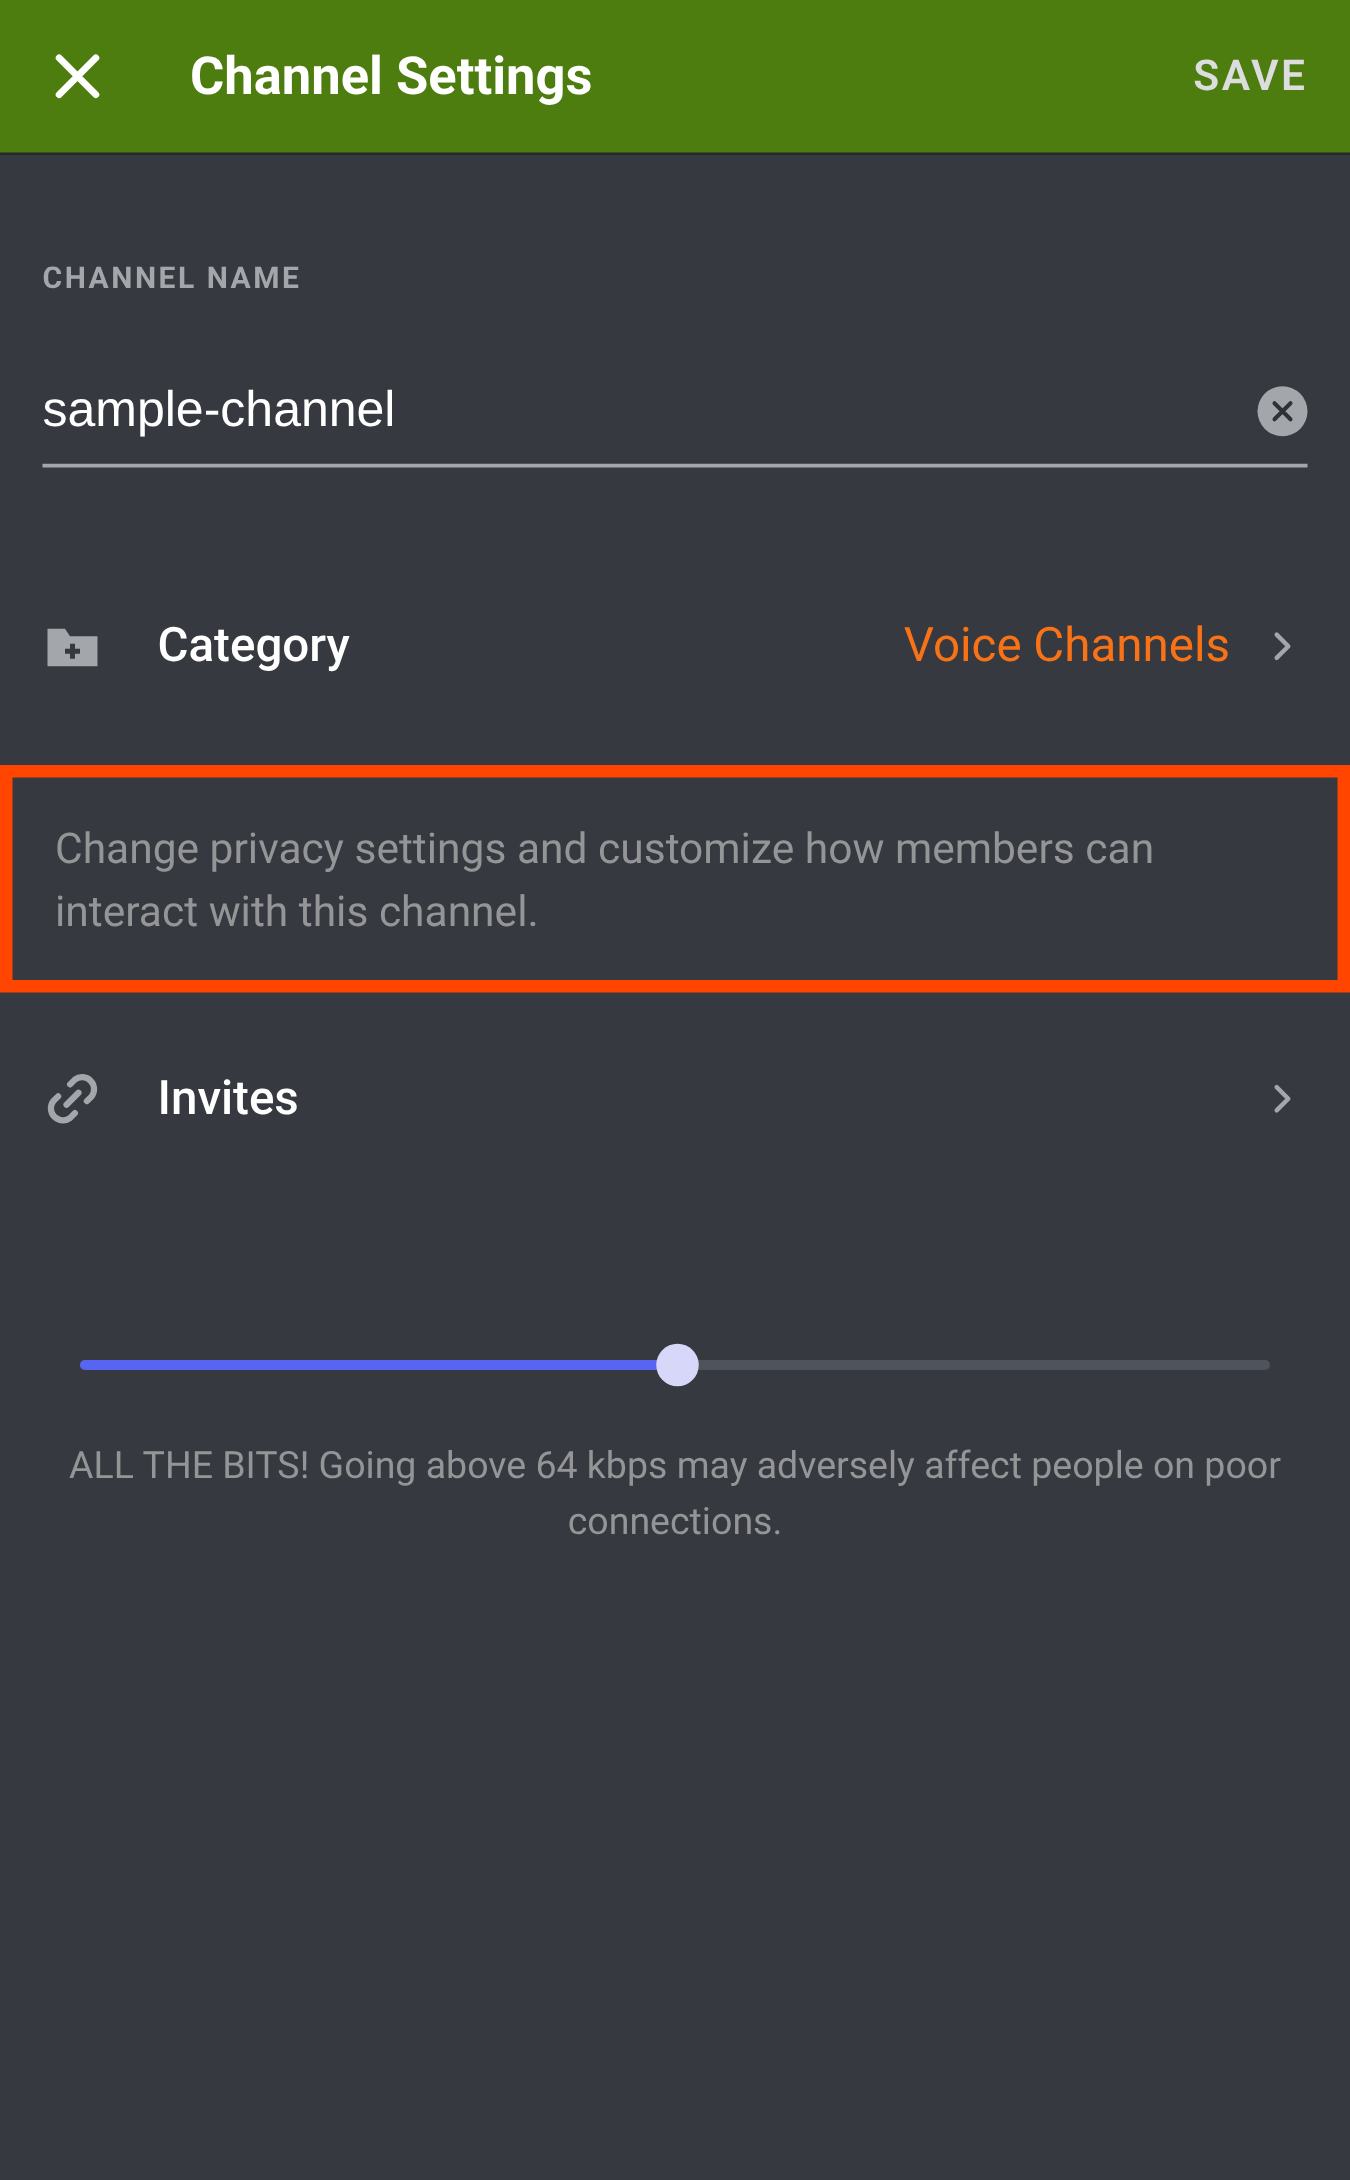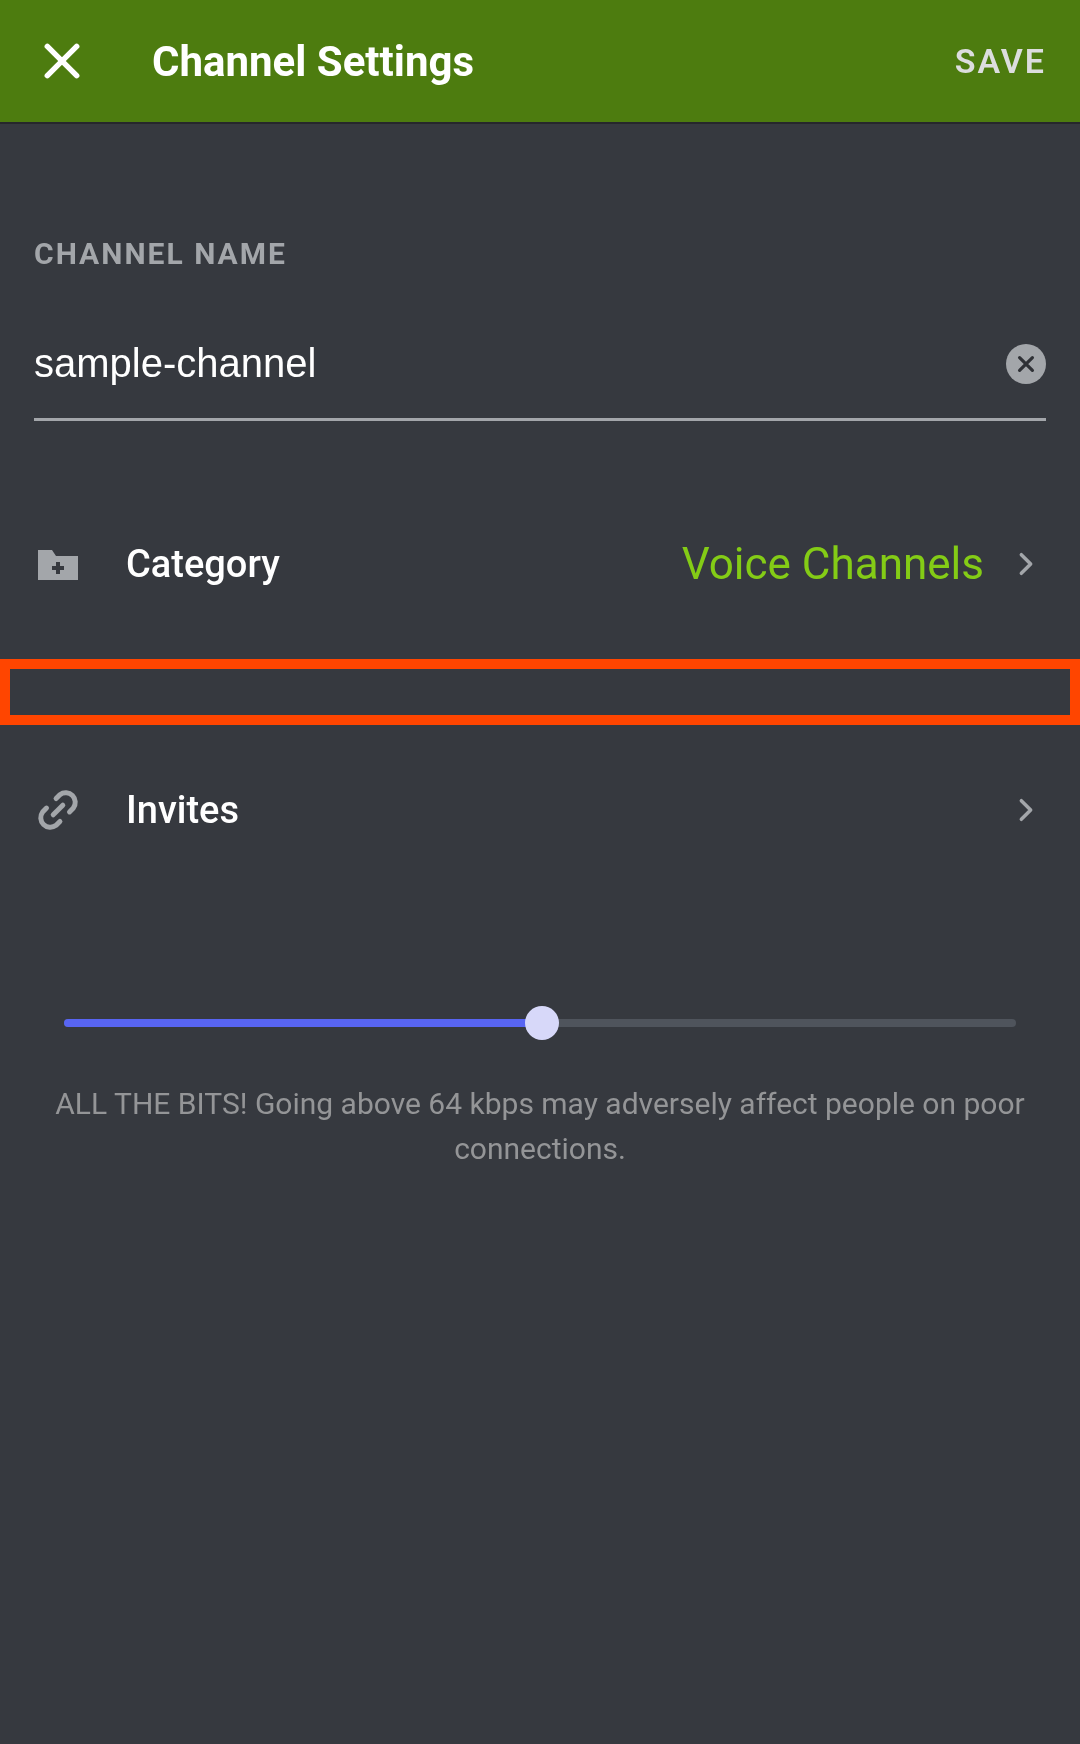--- a/index.html
+++ b/index.html
@@ -43,8 +43,8 @@
   .content { padding: 0 34px; }
 
   .section-label {
-    margin-top: 112px;
-    font-size: 30px;
+    margin-top: 84px;
+    font-size: 24px;
     font-weight: 700;
     letter-spacing: 2px;
     color: #a3a6aa;

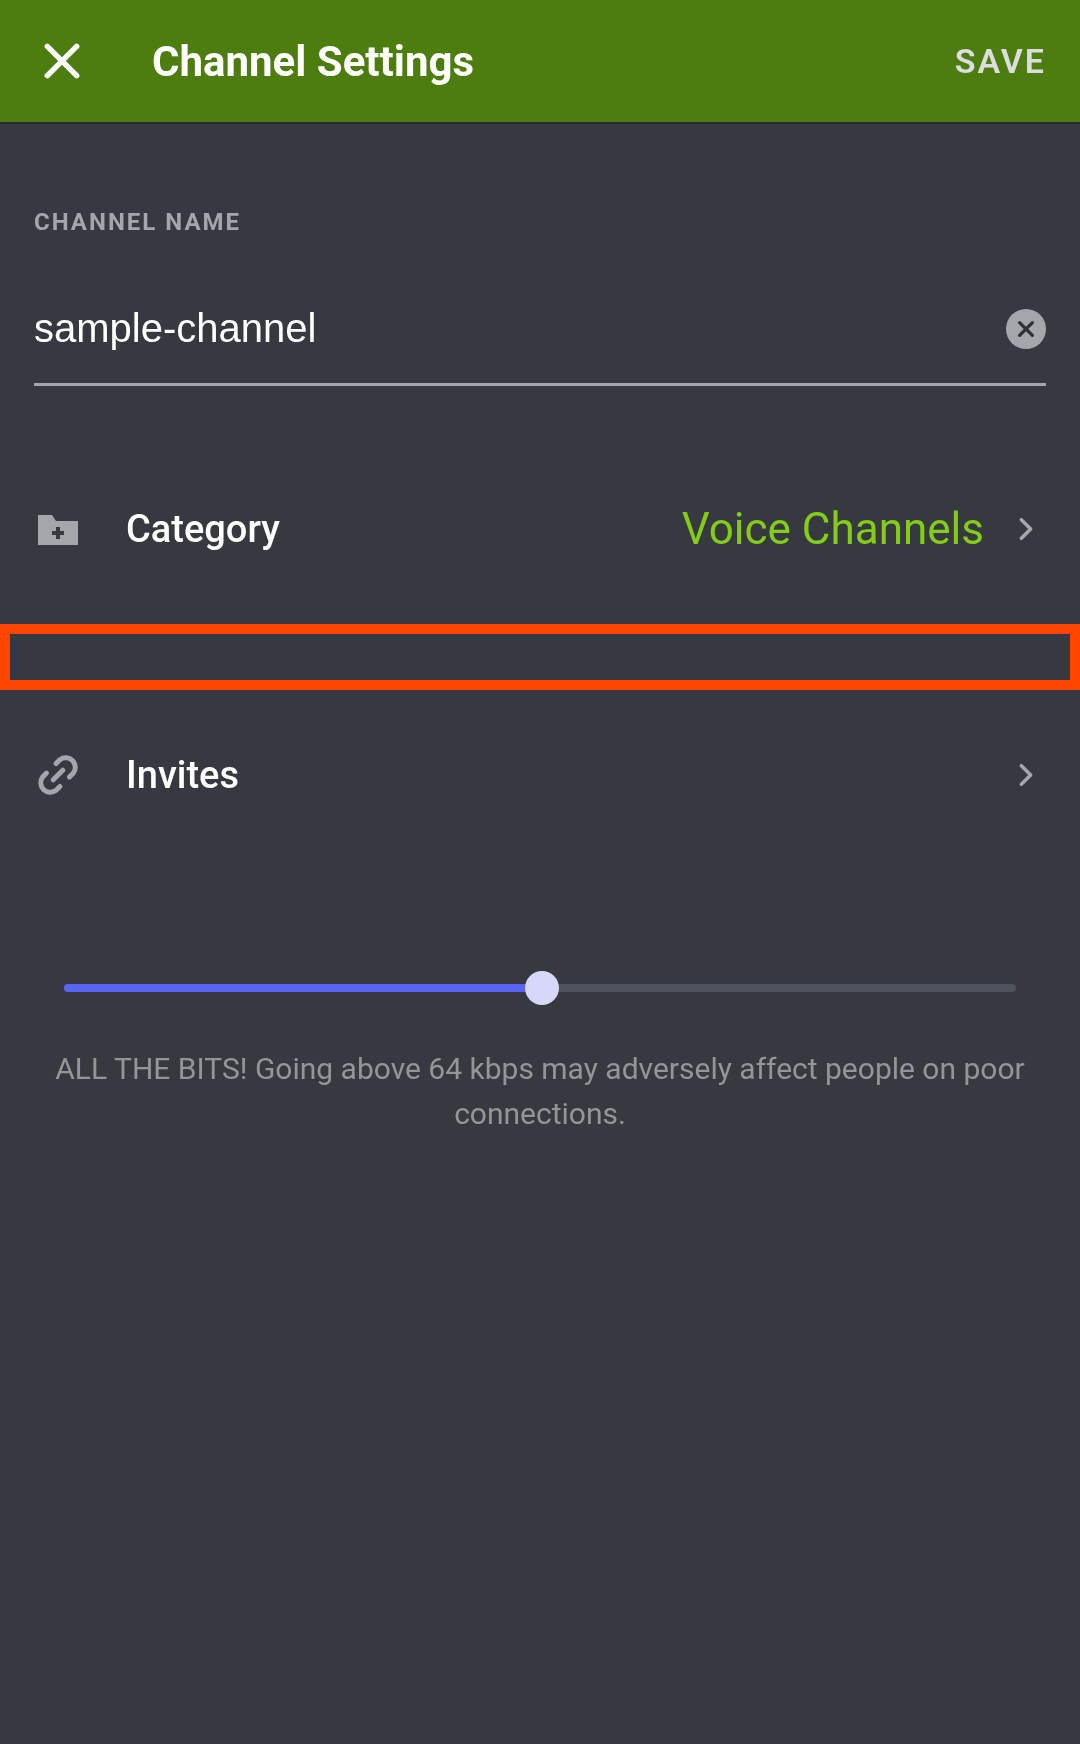--- a/index.html
+++ b/index.html
@@ -54,7 +54,7 @@
     position: relative;
     margin-top: 70px;
     border-bottom: 3px solid #a3a6aa;
-    padding-bottom: 32px;
+    padding-bottom: 20px;
     display: flex;
     align-items: center;
     gap: 20px;

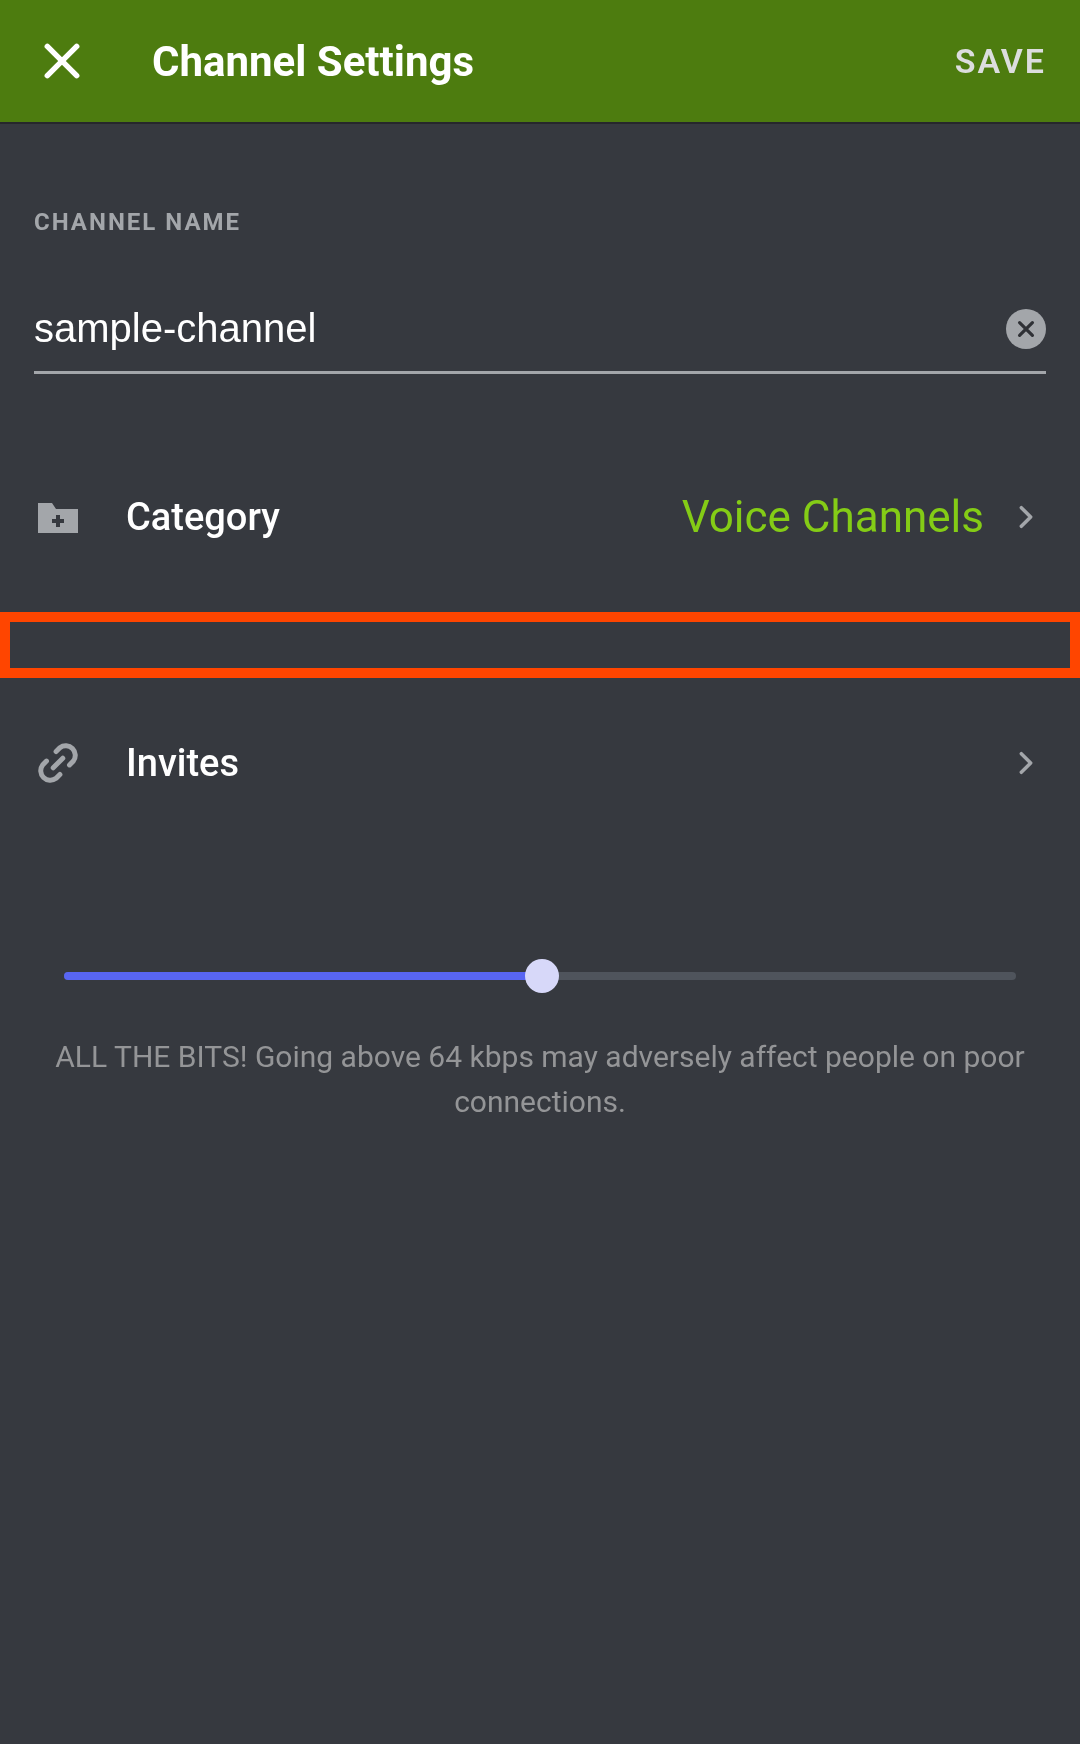--- a/index.html
+++ b/index.html
@@ -97,8 +97,8 @@
   }
   .row-value {
     margin-left: auto;
-    font-size: 44px;
-    color: #84cc16;
+    font-size: 38px;
+    color: #f97316;
     margin-right: 22px;
   }
   .chevron {

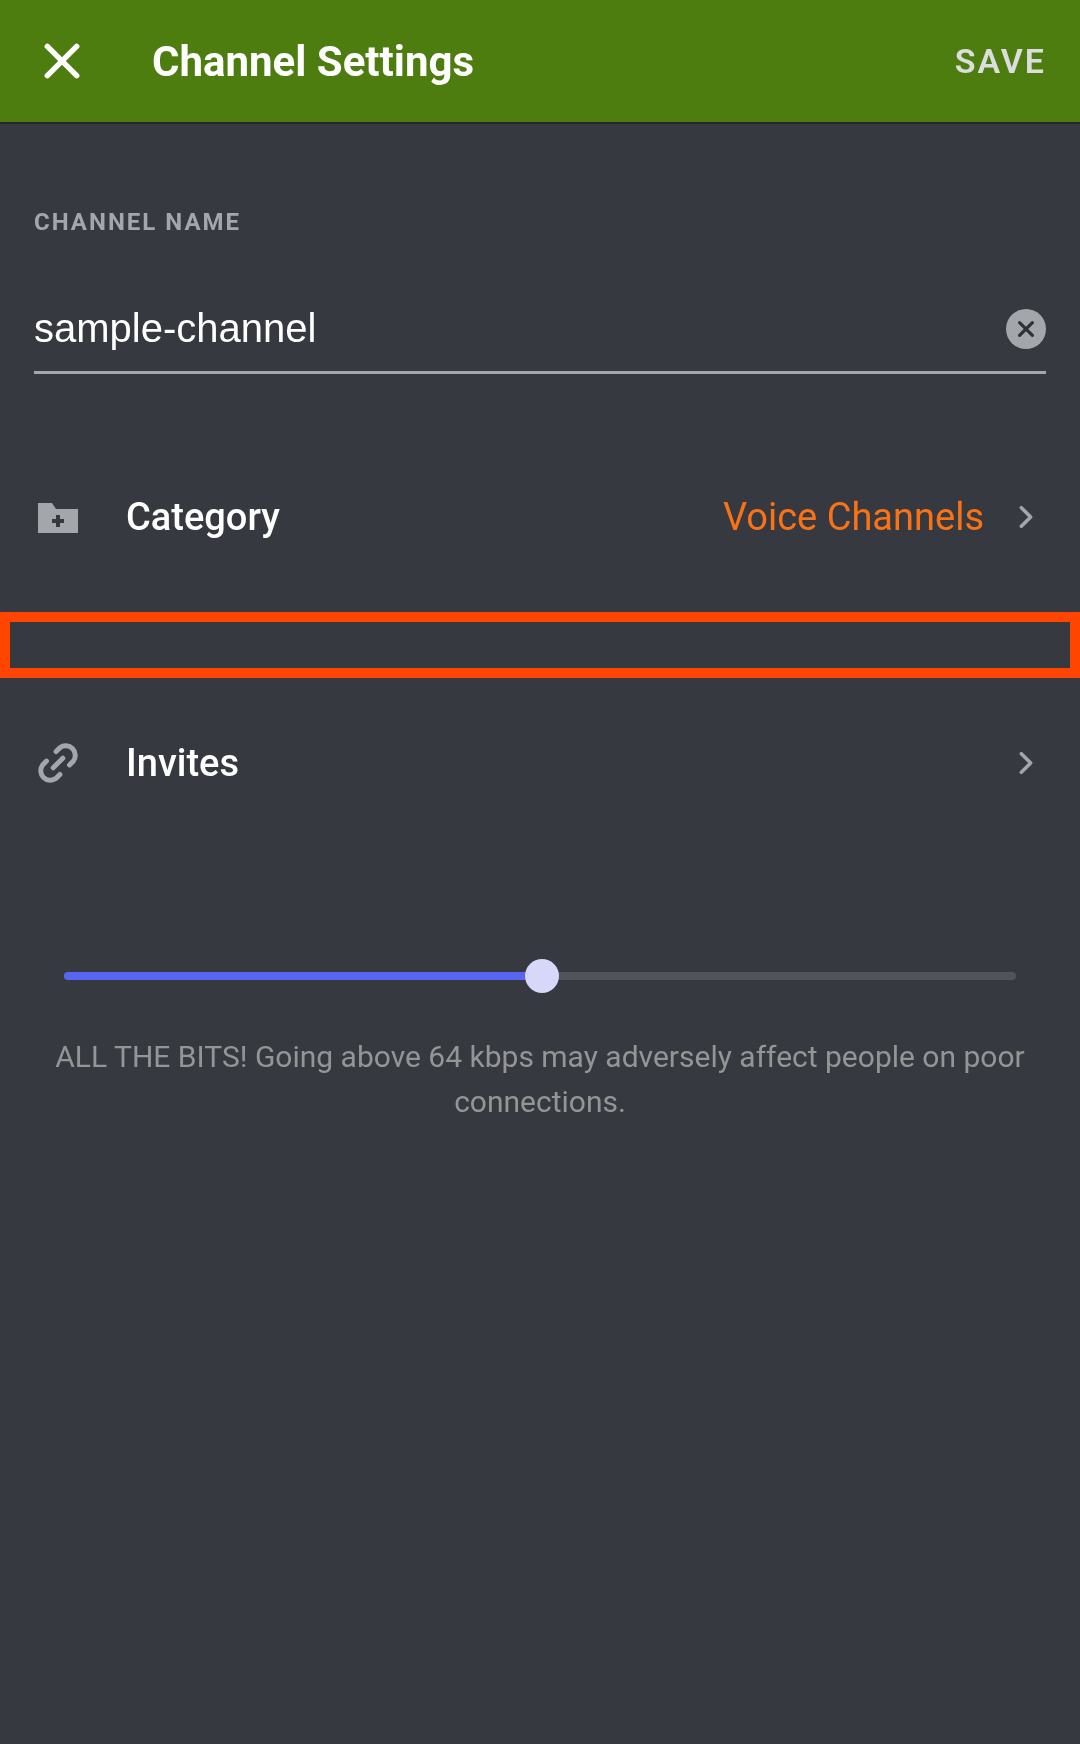--- a/index.html
+++ b/index.html
@@ -217,6 +217,7 @@
   </div>
 
   <div class="highlight-box">
+    <div class="row-desc">Change privacy settings and customize how members can interact with this channel.</div>
   </div>
 
   <div class="row row-invites">

